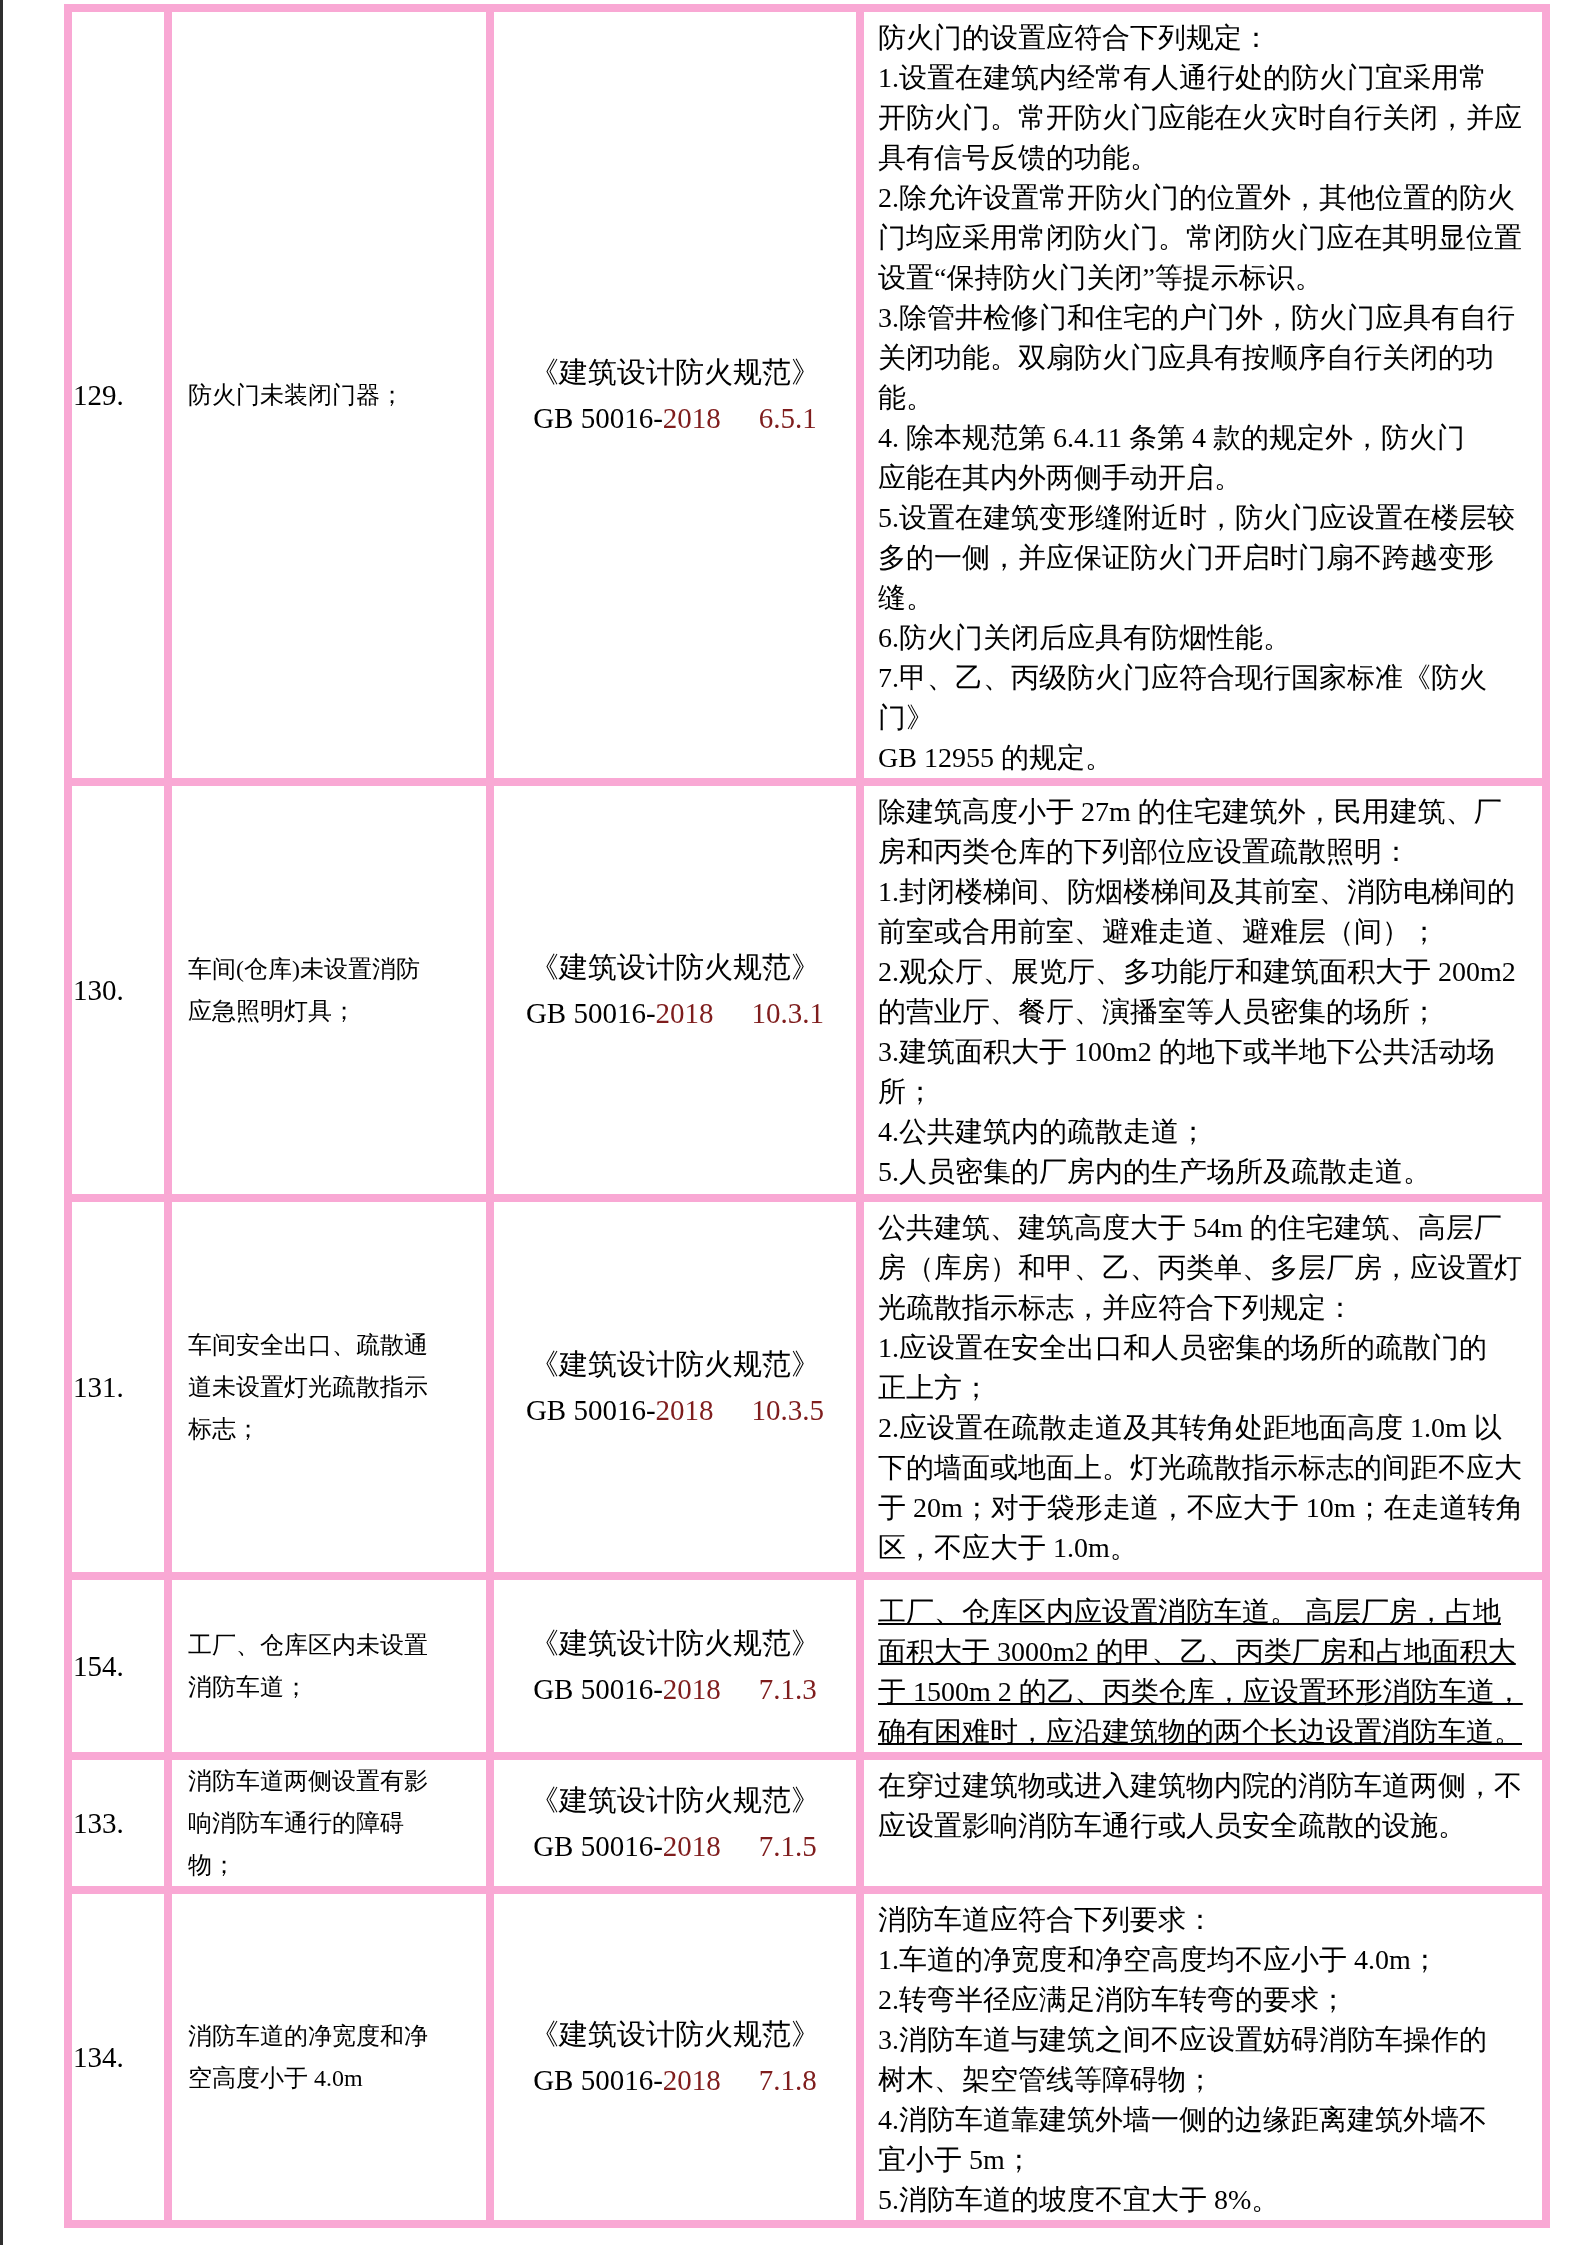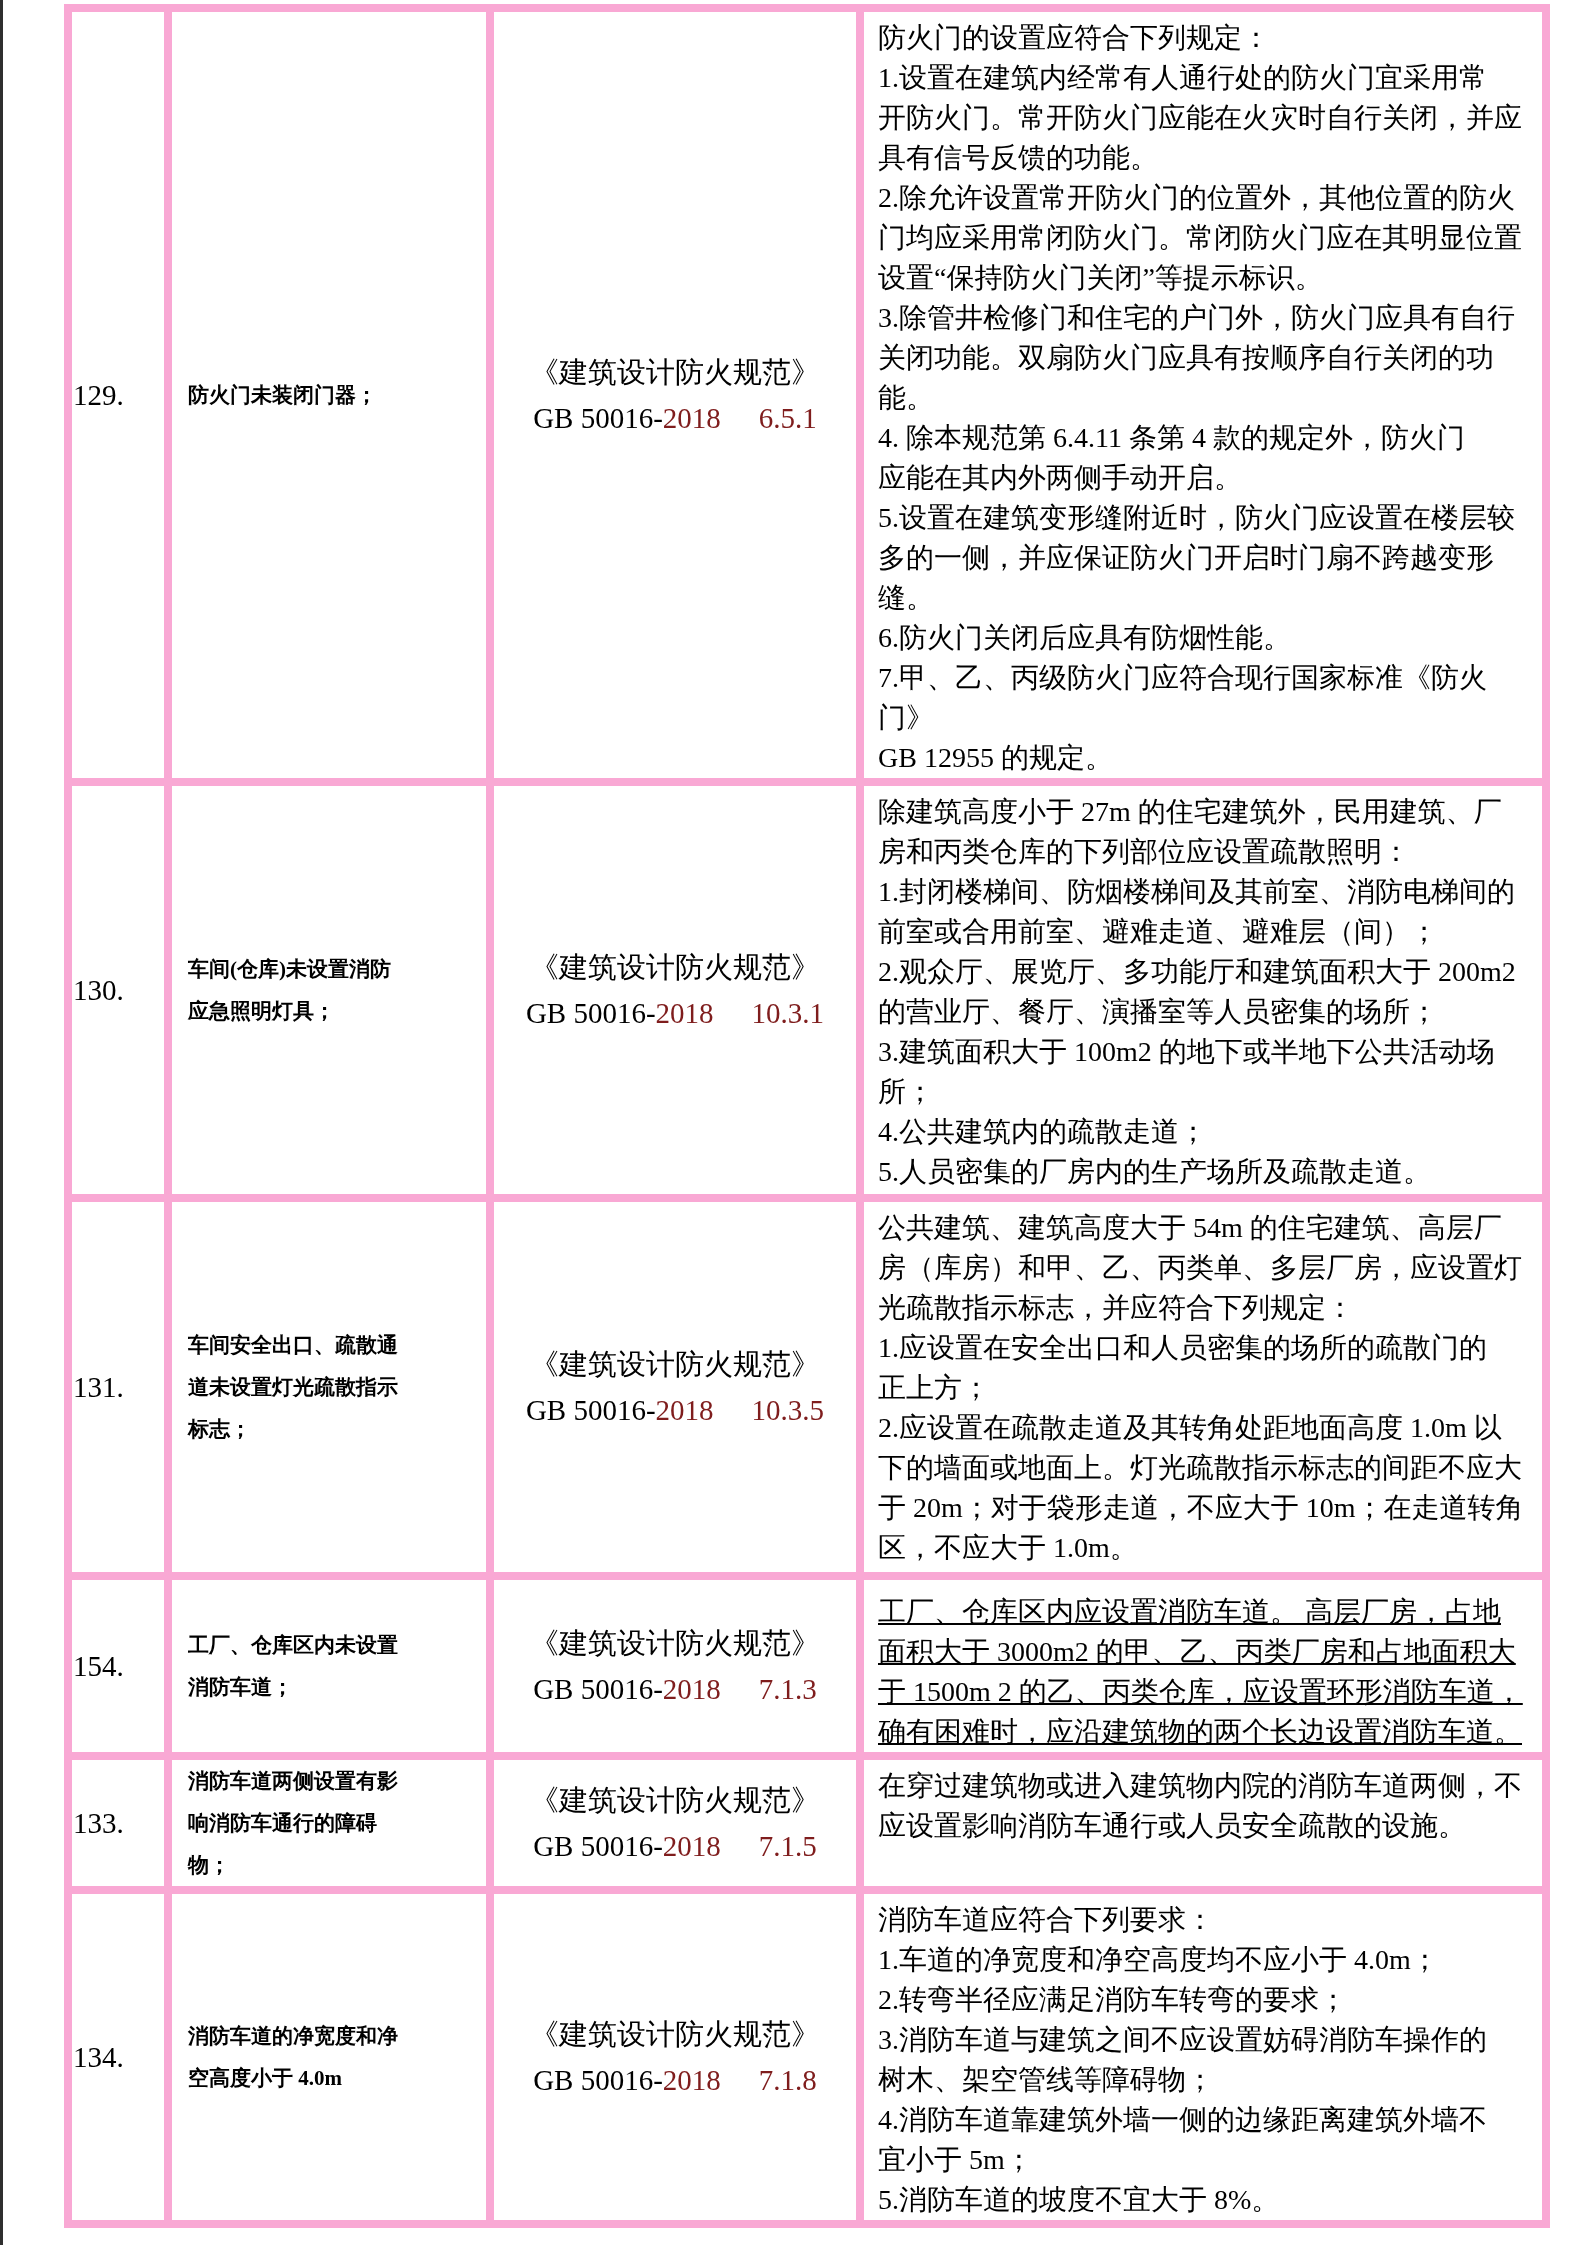--- a/index.html
+++ b/index.html
@@ -44,9 +44,8 @@
   td.c-issue {
     vertical-align: middle;
     padding: 0 10px 0 16px;
-    font-size: 21px;
+    font-size: 24px;
     line-height: 42px;
-    font-weight: bold;
   }
   td.c-issue .cell-text {
     white-space: pre-line;

